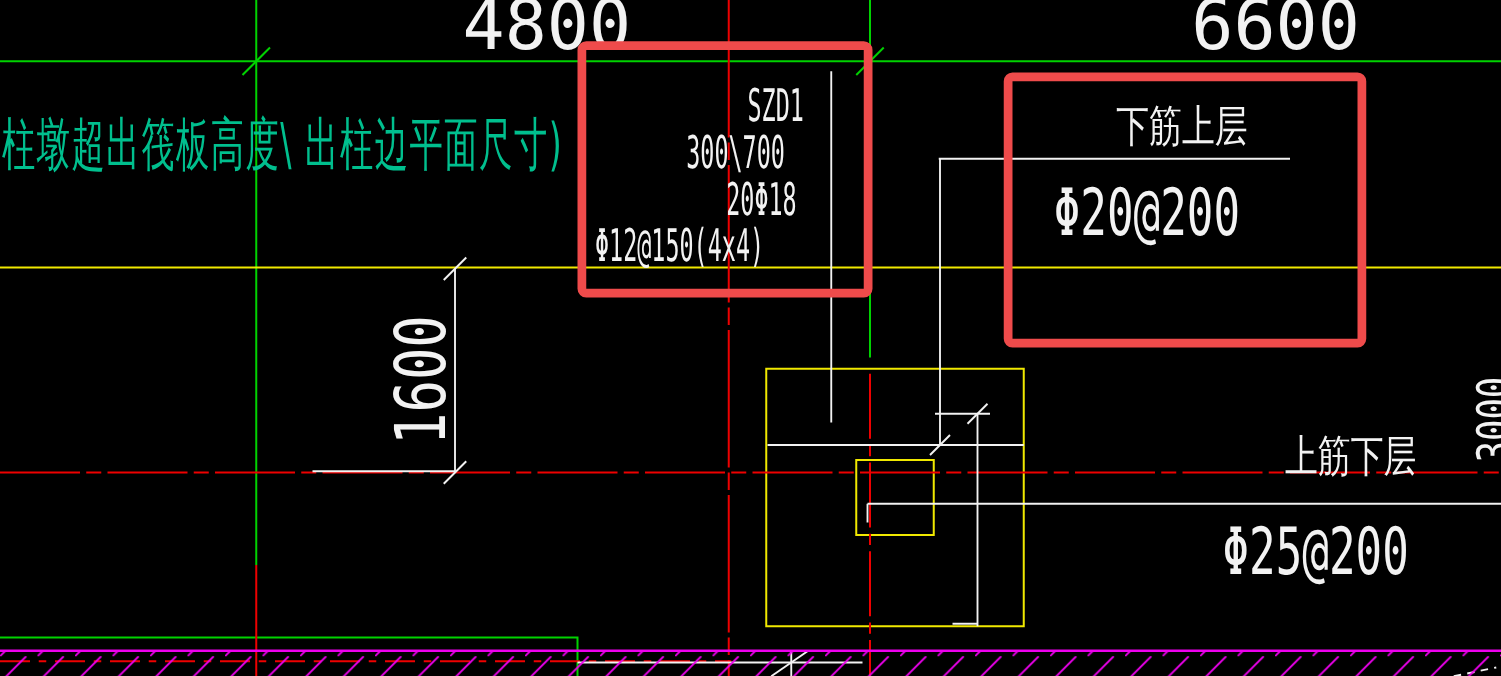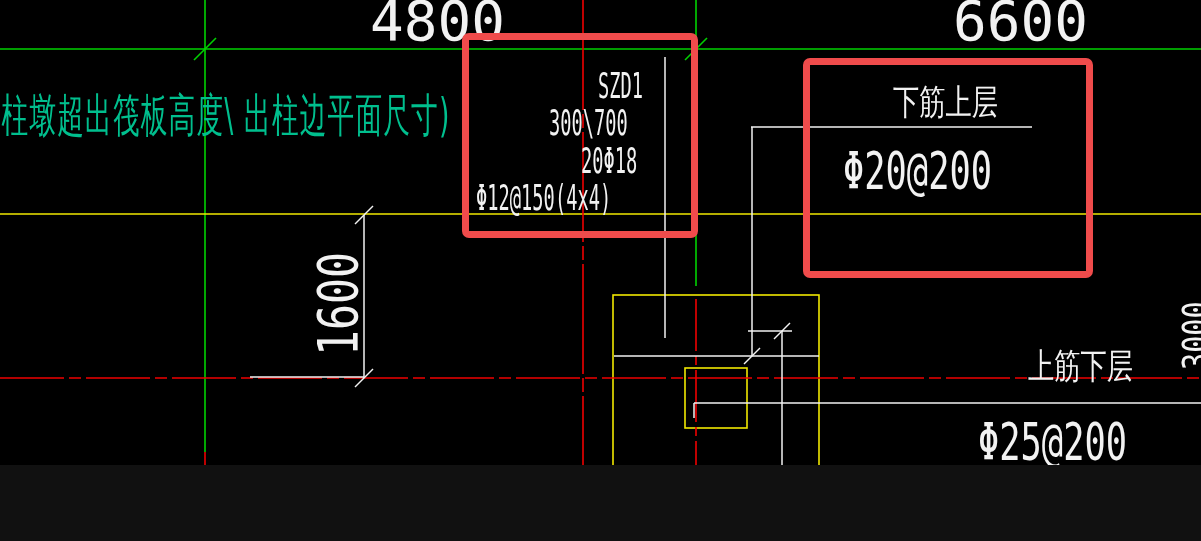--- a/index.html
+++ b/index.html
@@ -16,7 +16,7 @@
   html,body{margin:0;padding:0;background:#111;}
   .canvas{
     position:relative;
-    width:1201px;height:465px;
+    width:1201px;height:541px;
     background:var(--background);
     overflow:hidden;
     font-family:"DejaVu Sans Mono", monospace;

